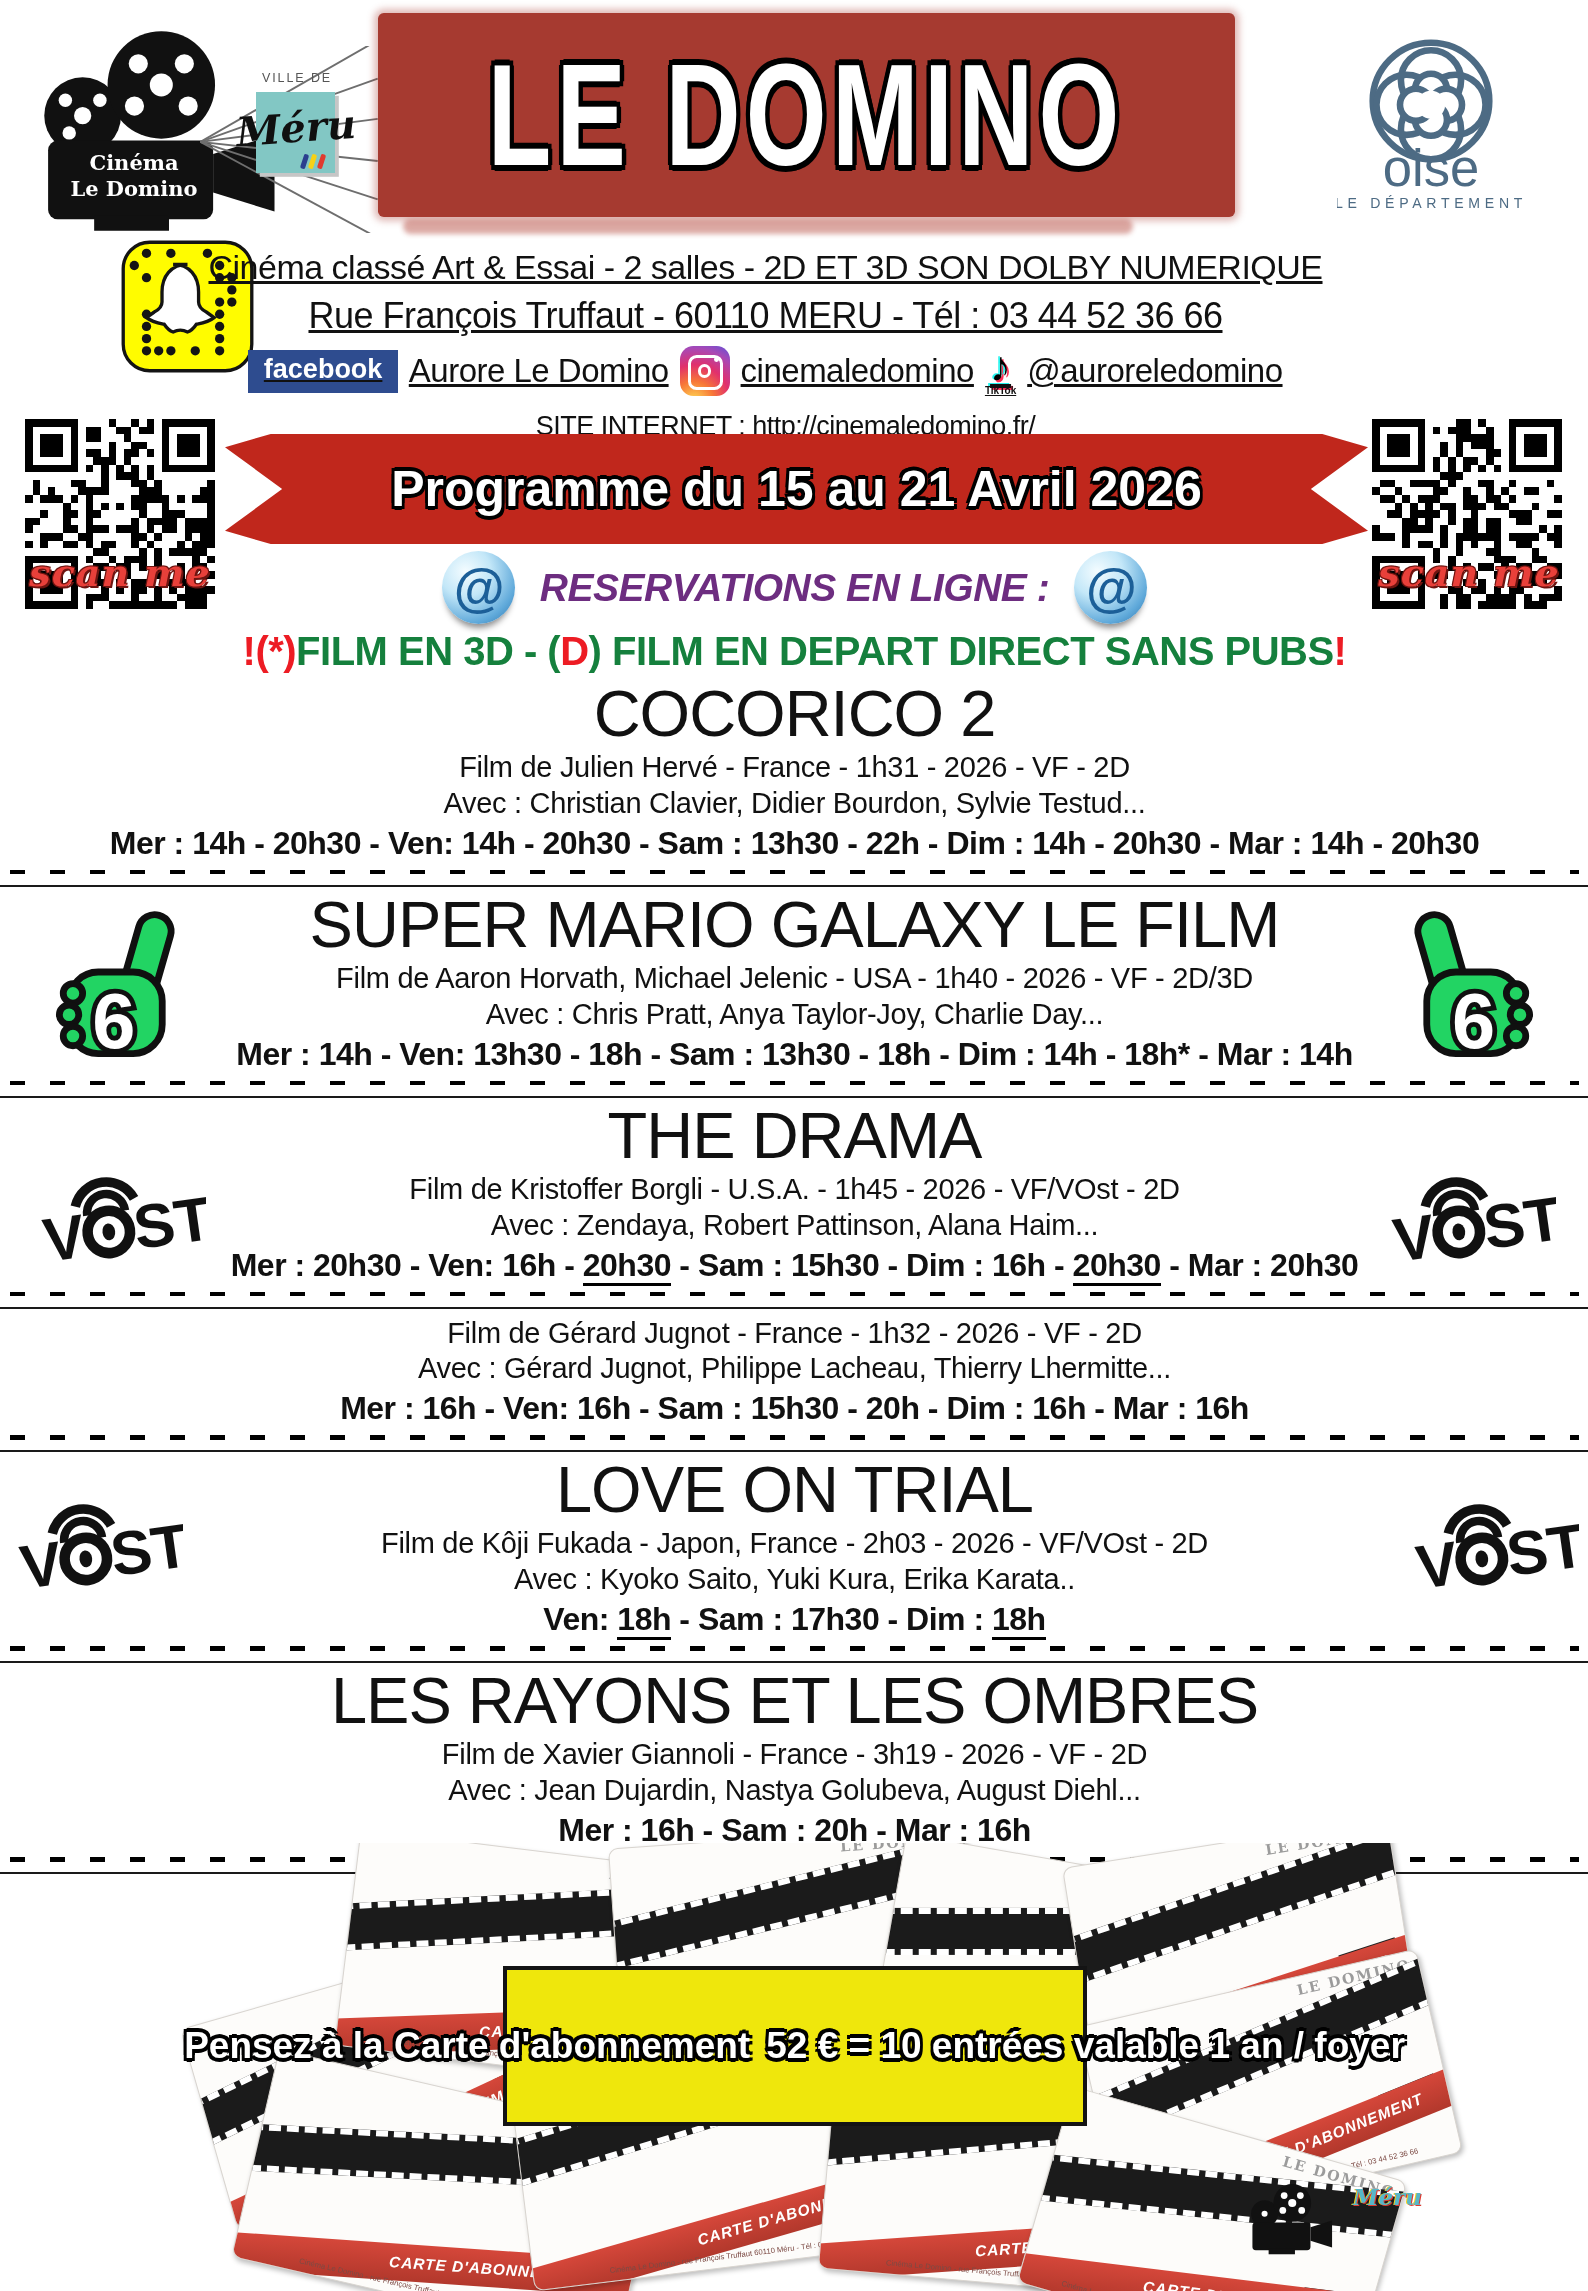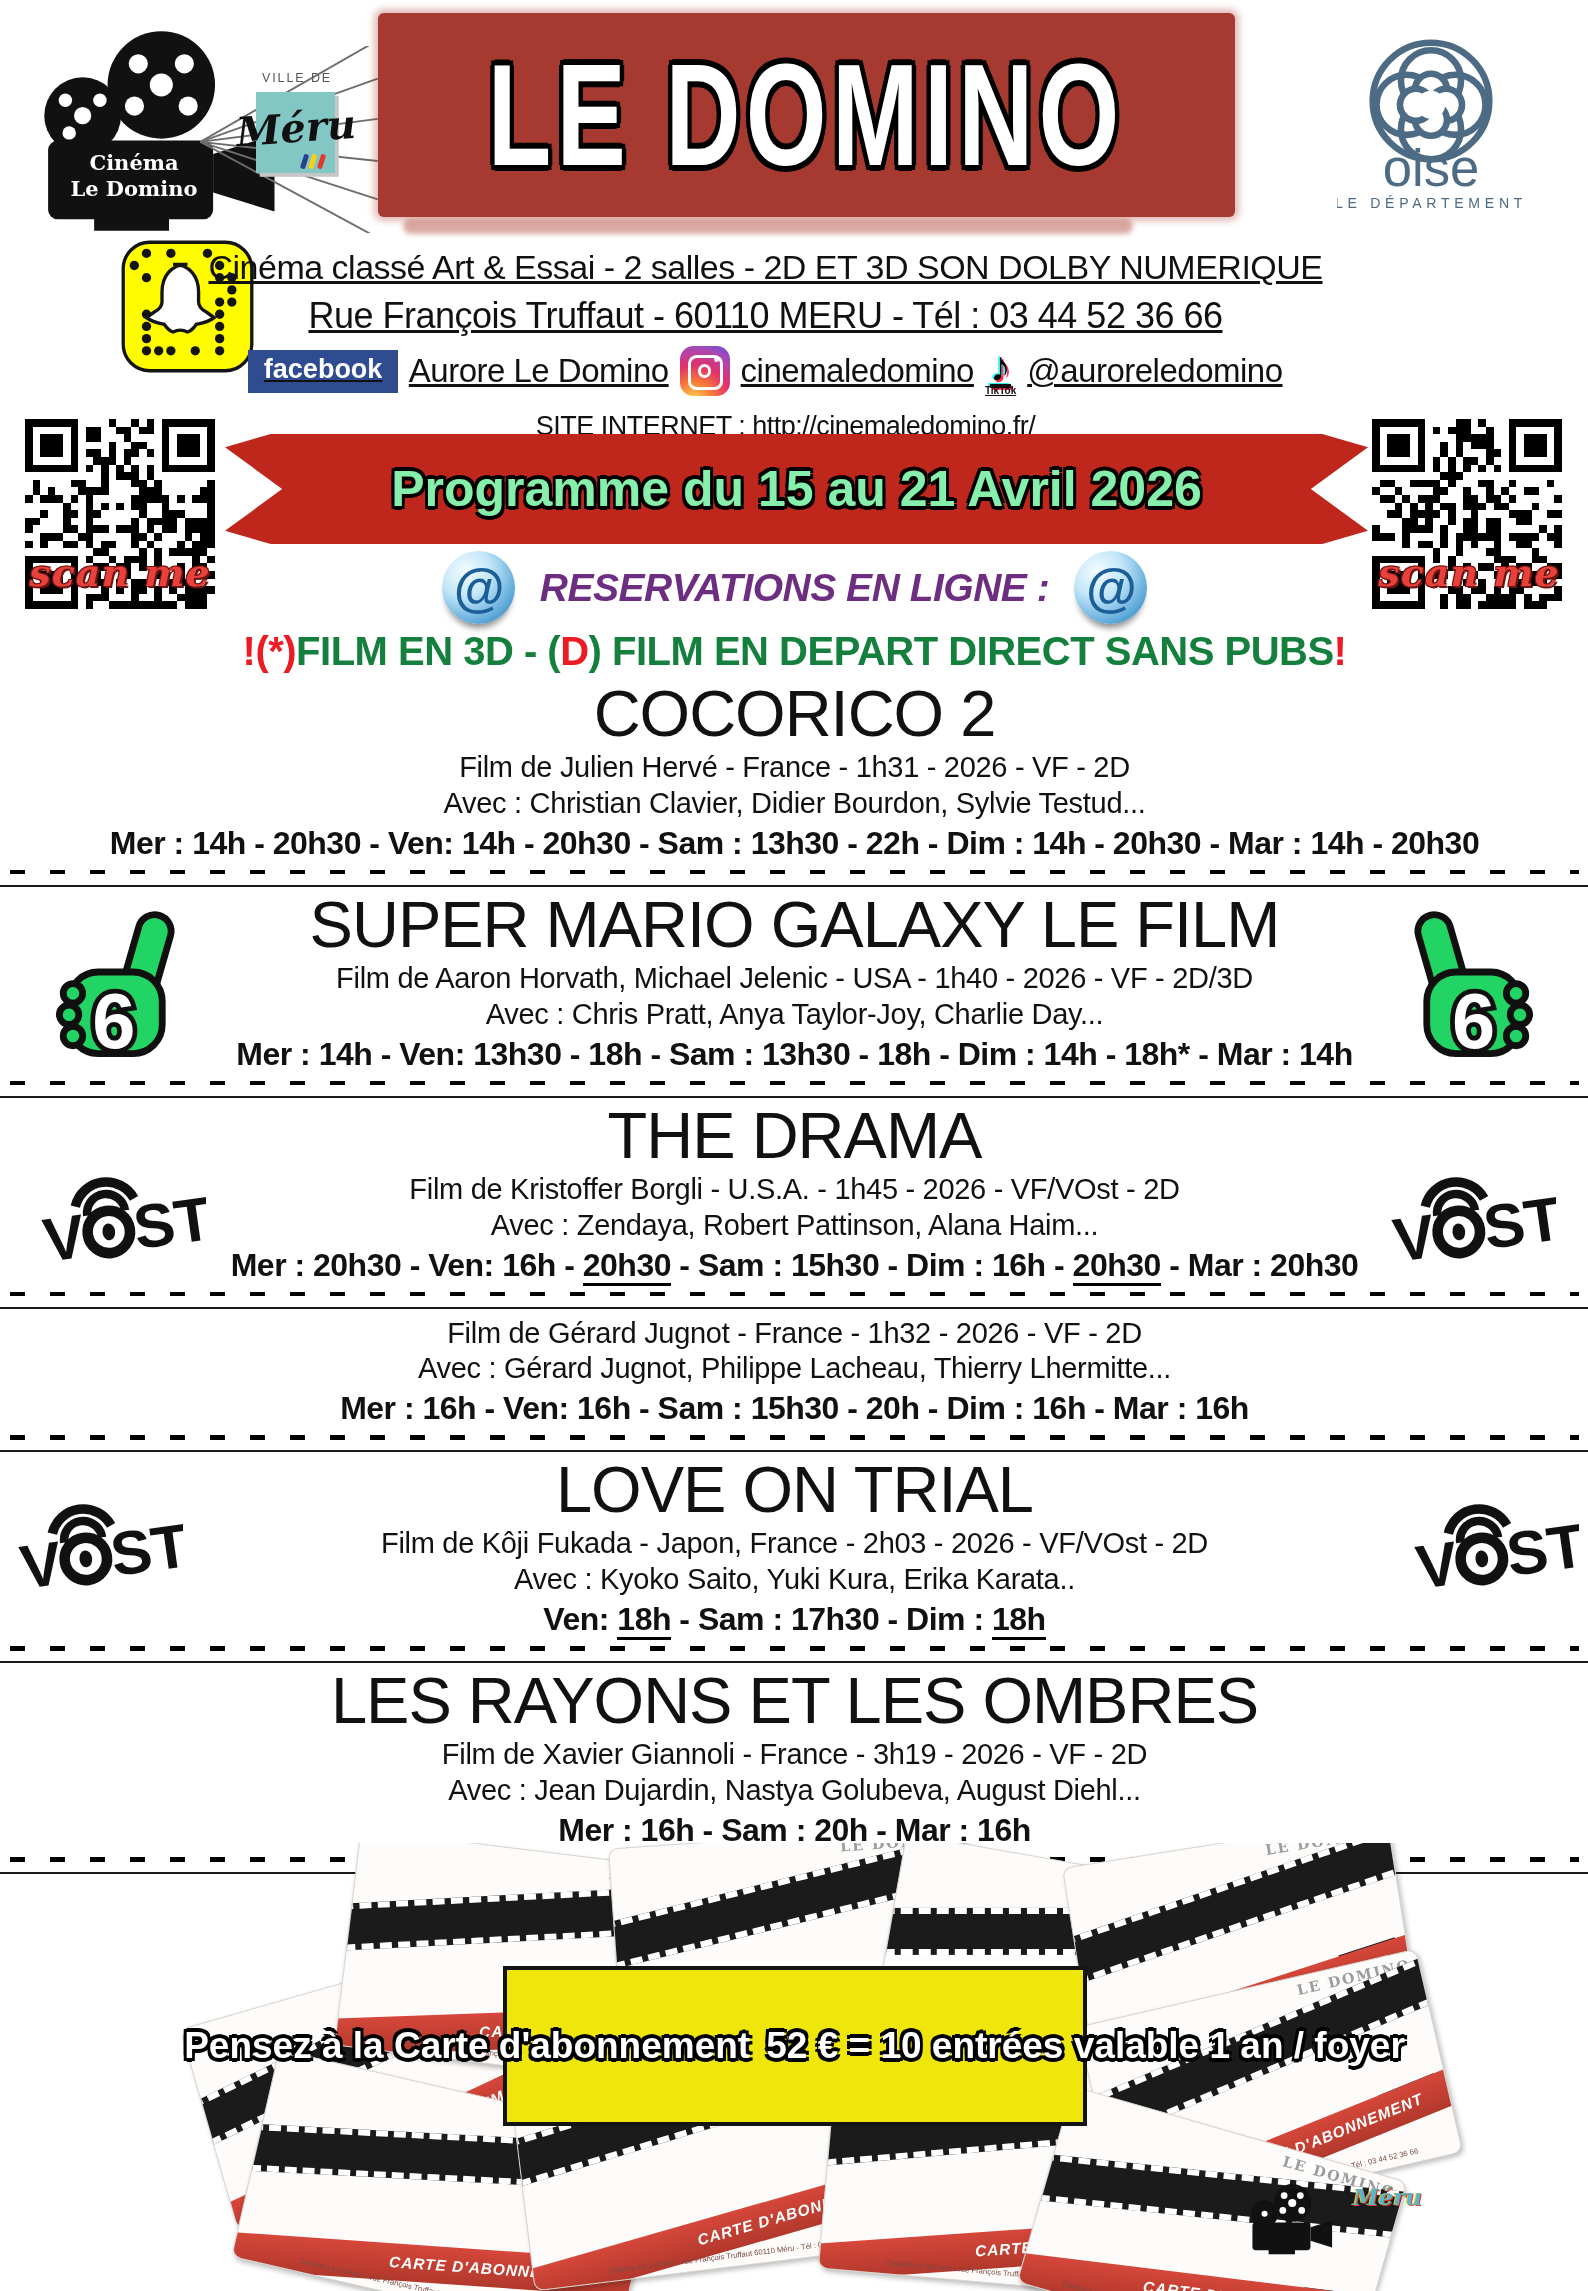--- a/index.html
+++ b/index.html
@@ -64,7 +64,7 @@
   #ribbon{left:225px;top:434px;width:1143px;height:110px;background:#c0271c;
           clip-path:polygon(4% 0,96% 0,100% 12%,95% 50%,100% 88%,96% 100%,4% 100%,0 88%,5% 50%,0 12%);
           display:flex;align-items:center;justify-content:center;filter:drop-shadow(0 3.8px 2.9px rgba(0,0,0,.35));}
-  #ribbon-text{font-size:50px;font-weight:700;color:#86efac;
+  #ribbon-text{font-size:50px;font-weight:700;color:#ffffff;
                text-shadow:-2.9px -2.9px 0 #000,2.9px -2.9px 0 #000,-2.9px 2.9px 0 #000,2.9px 2.9px 0 #000,0 3.8px 0 #000,0 -3.8px 0 #000;}
 
   

